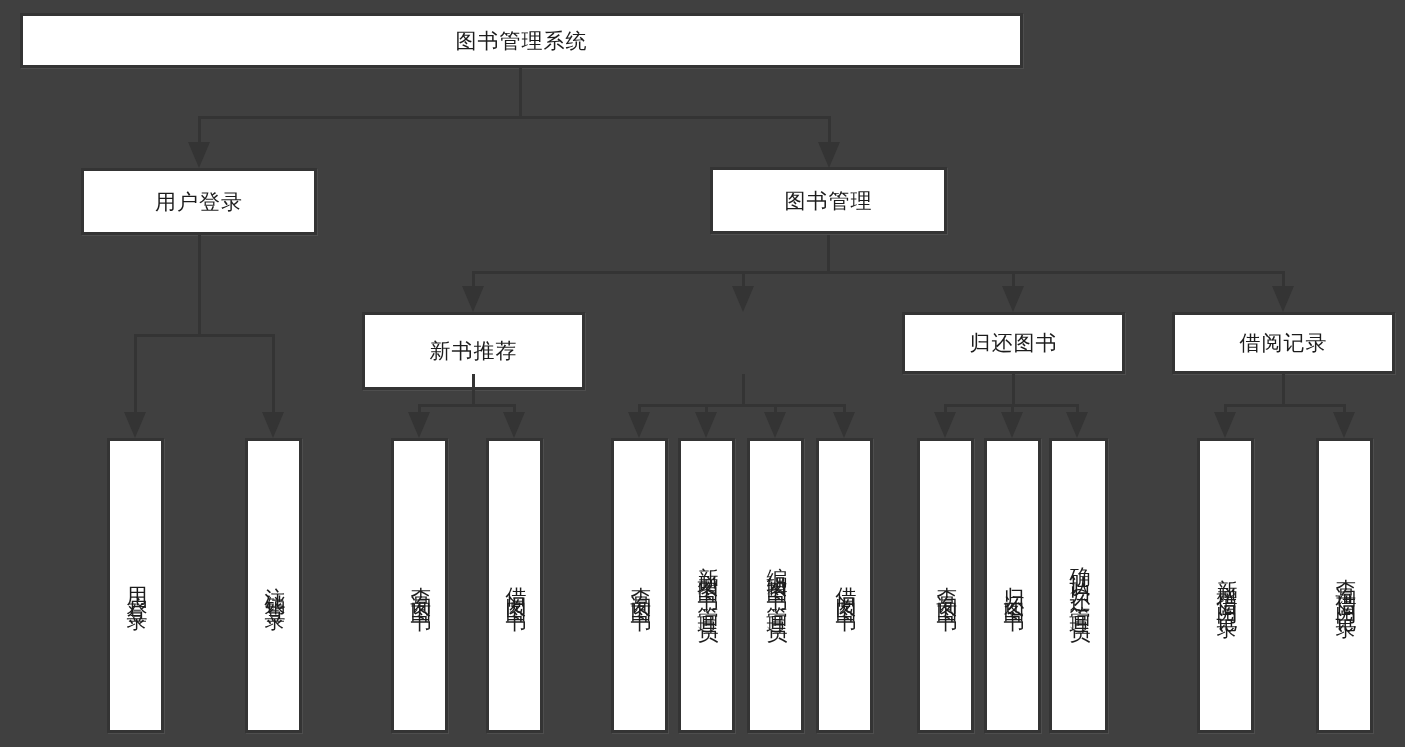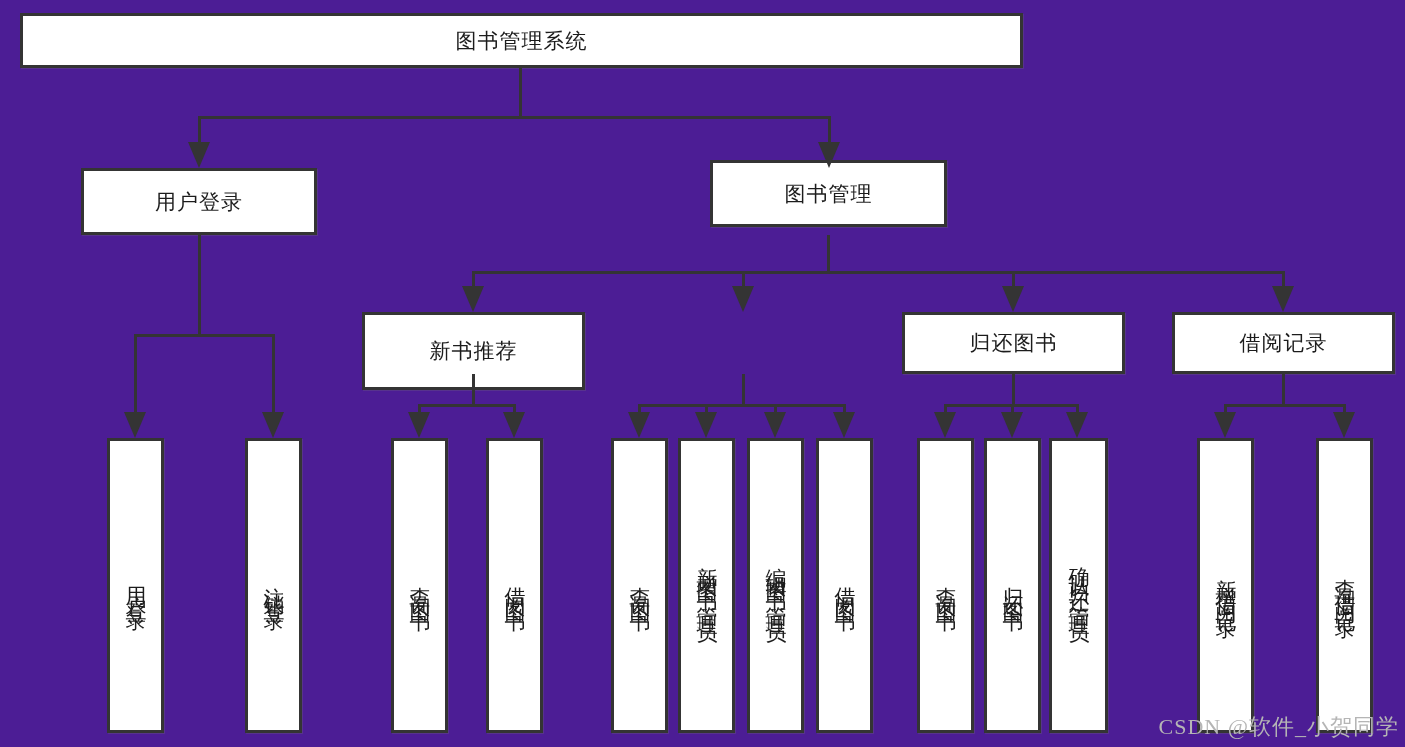--- a/index.html
+++ b/index.html
@@ -7,9 +7,9 @@
     position: relative;
     width: 1405px;
     height: 747px;
-    background: #4c1d95;
+    background: #404040;
     overflow: hidden;
-    font-family: Liberation Serif, serif;
+    font-family: Liberation Mono, monospace;
   }
   .box {
     position: absolute;

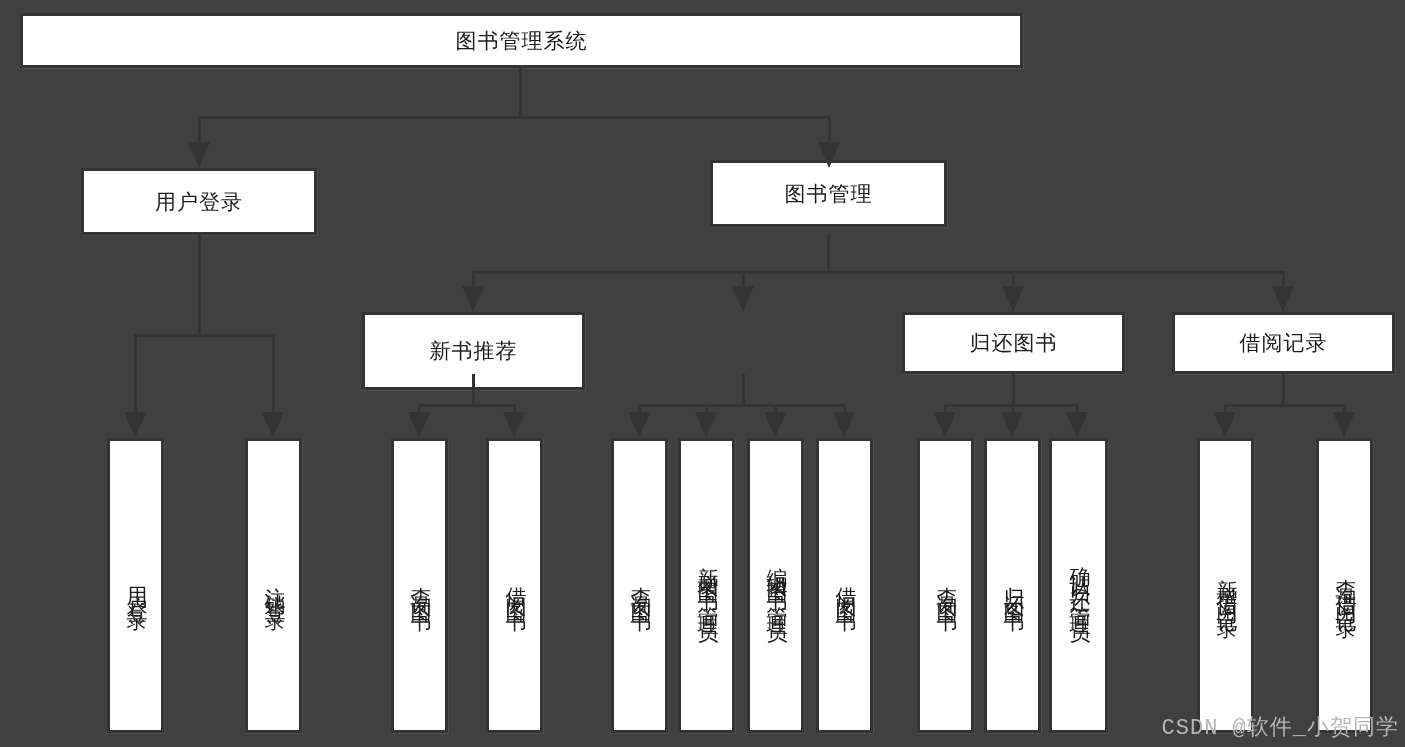--- a/index.html
+++ b/index.html
@@ -62,7 +62,7 @@
     <span>用户登录</span>
   </div>
 
-  <div class="box" style="left:710px; top:160px; width:237px; height:67px;">
+  <div class="box" style="left:710px; top:167px; width:237px; height:67px;">
     <span>图书管理</span>
   </div>
 

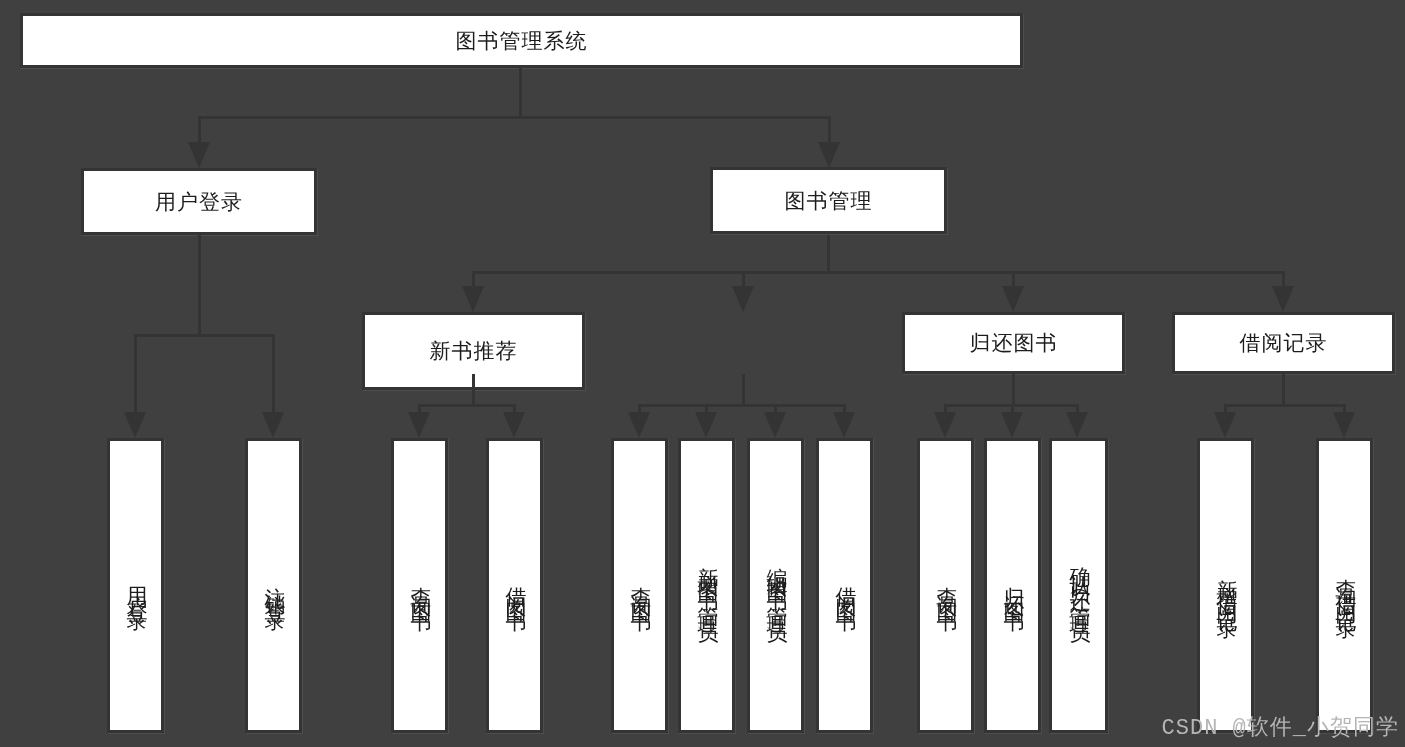--- a/index.html
+++ b/index.html
@@ -182,7 +182,6 @@
   <div class="arrow" style="left:1214px; top:412px;"></div>
   <div class="arrow" style="left:1333px; top:412px;"></div>
 
-  <div class="watermark">CSDN @软件_小贺同学</div>
 
 </div>
 

